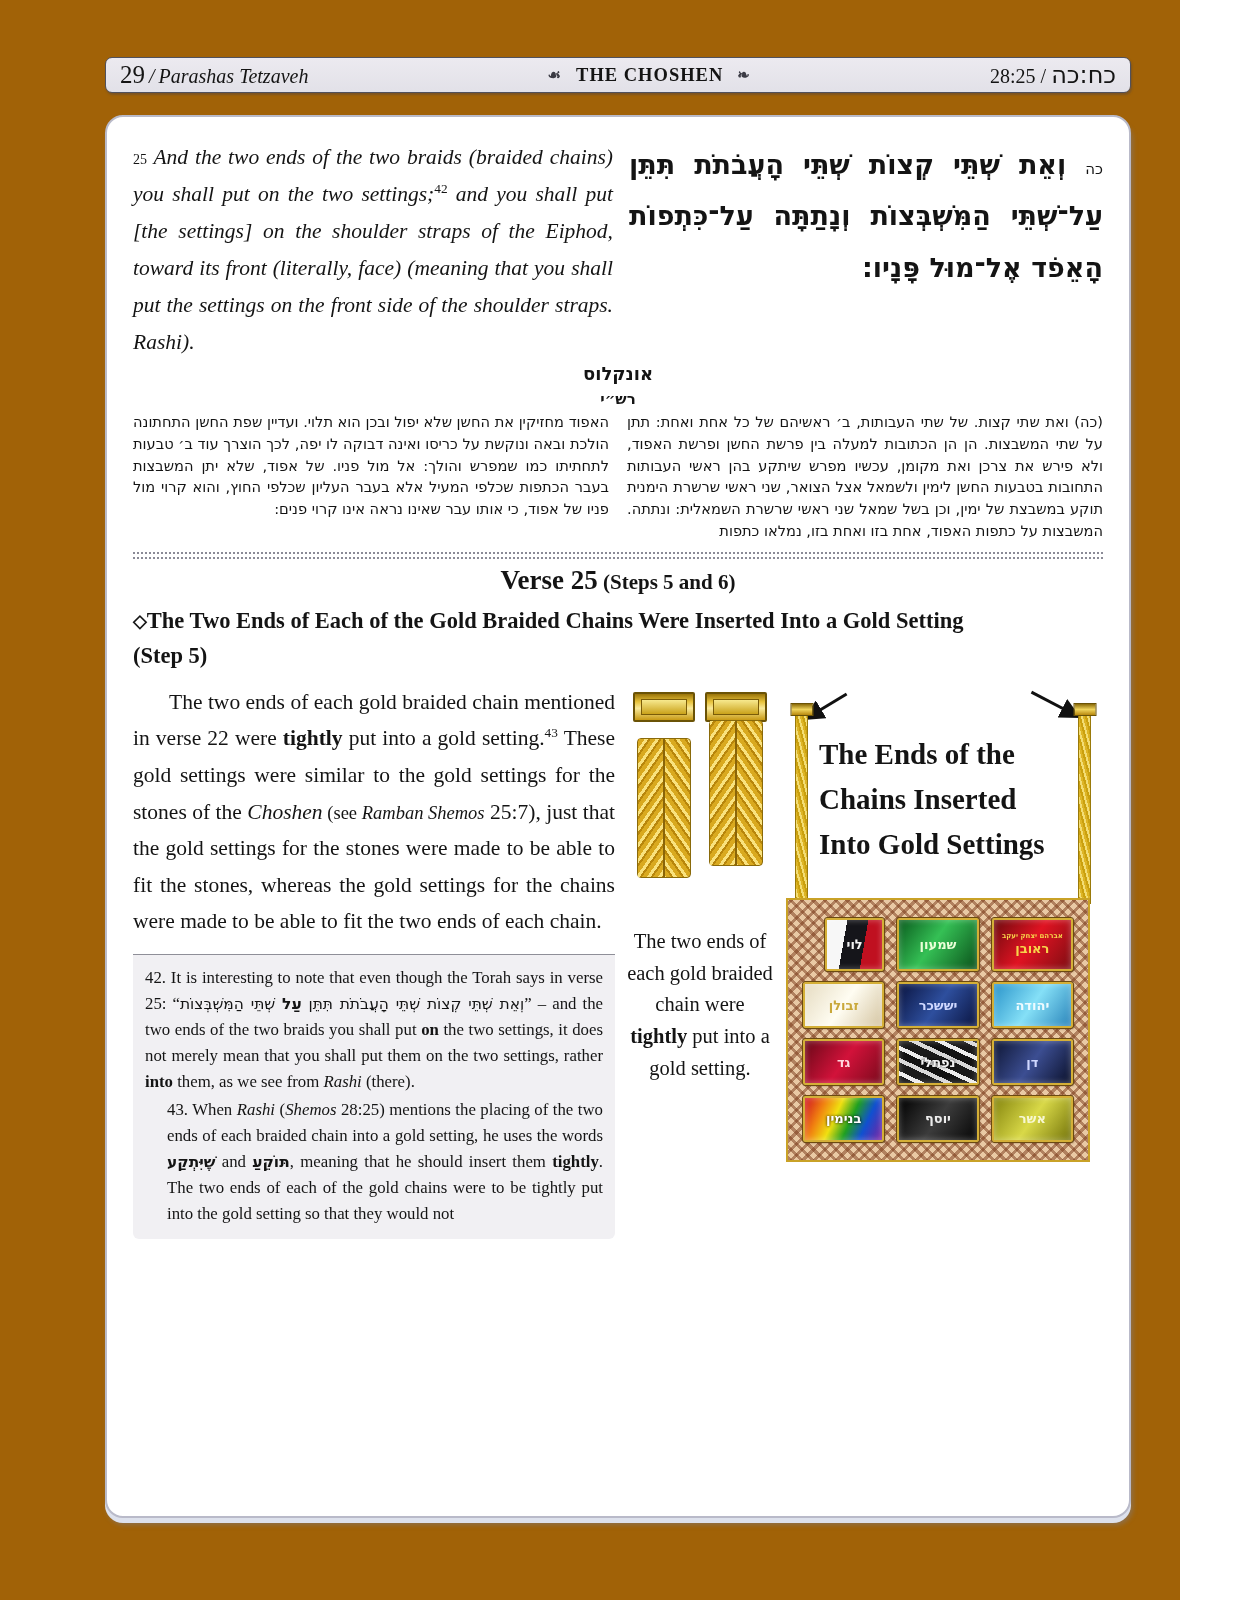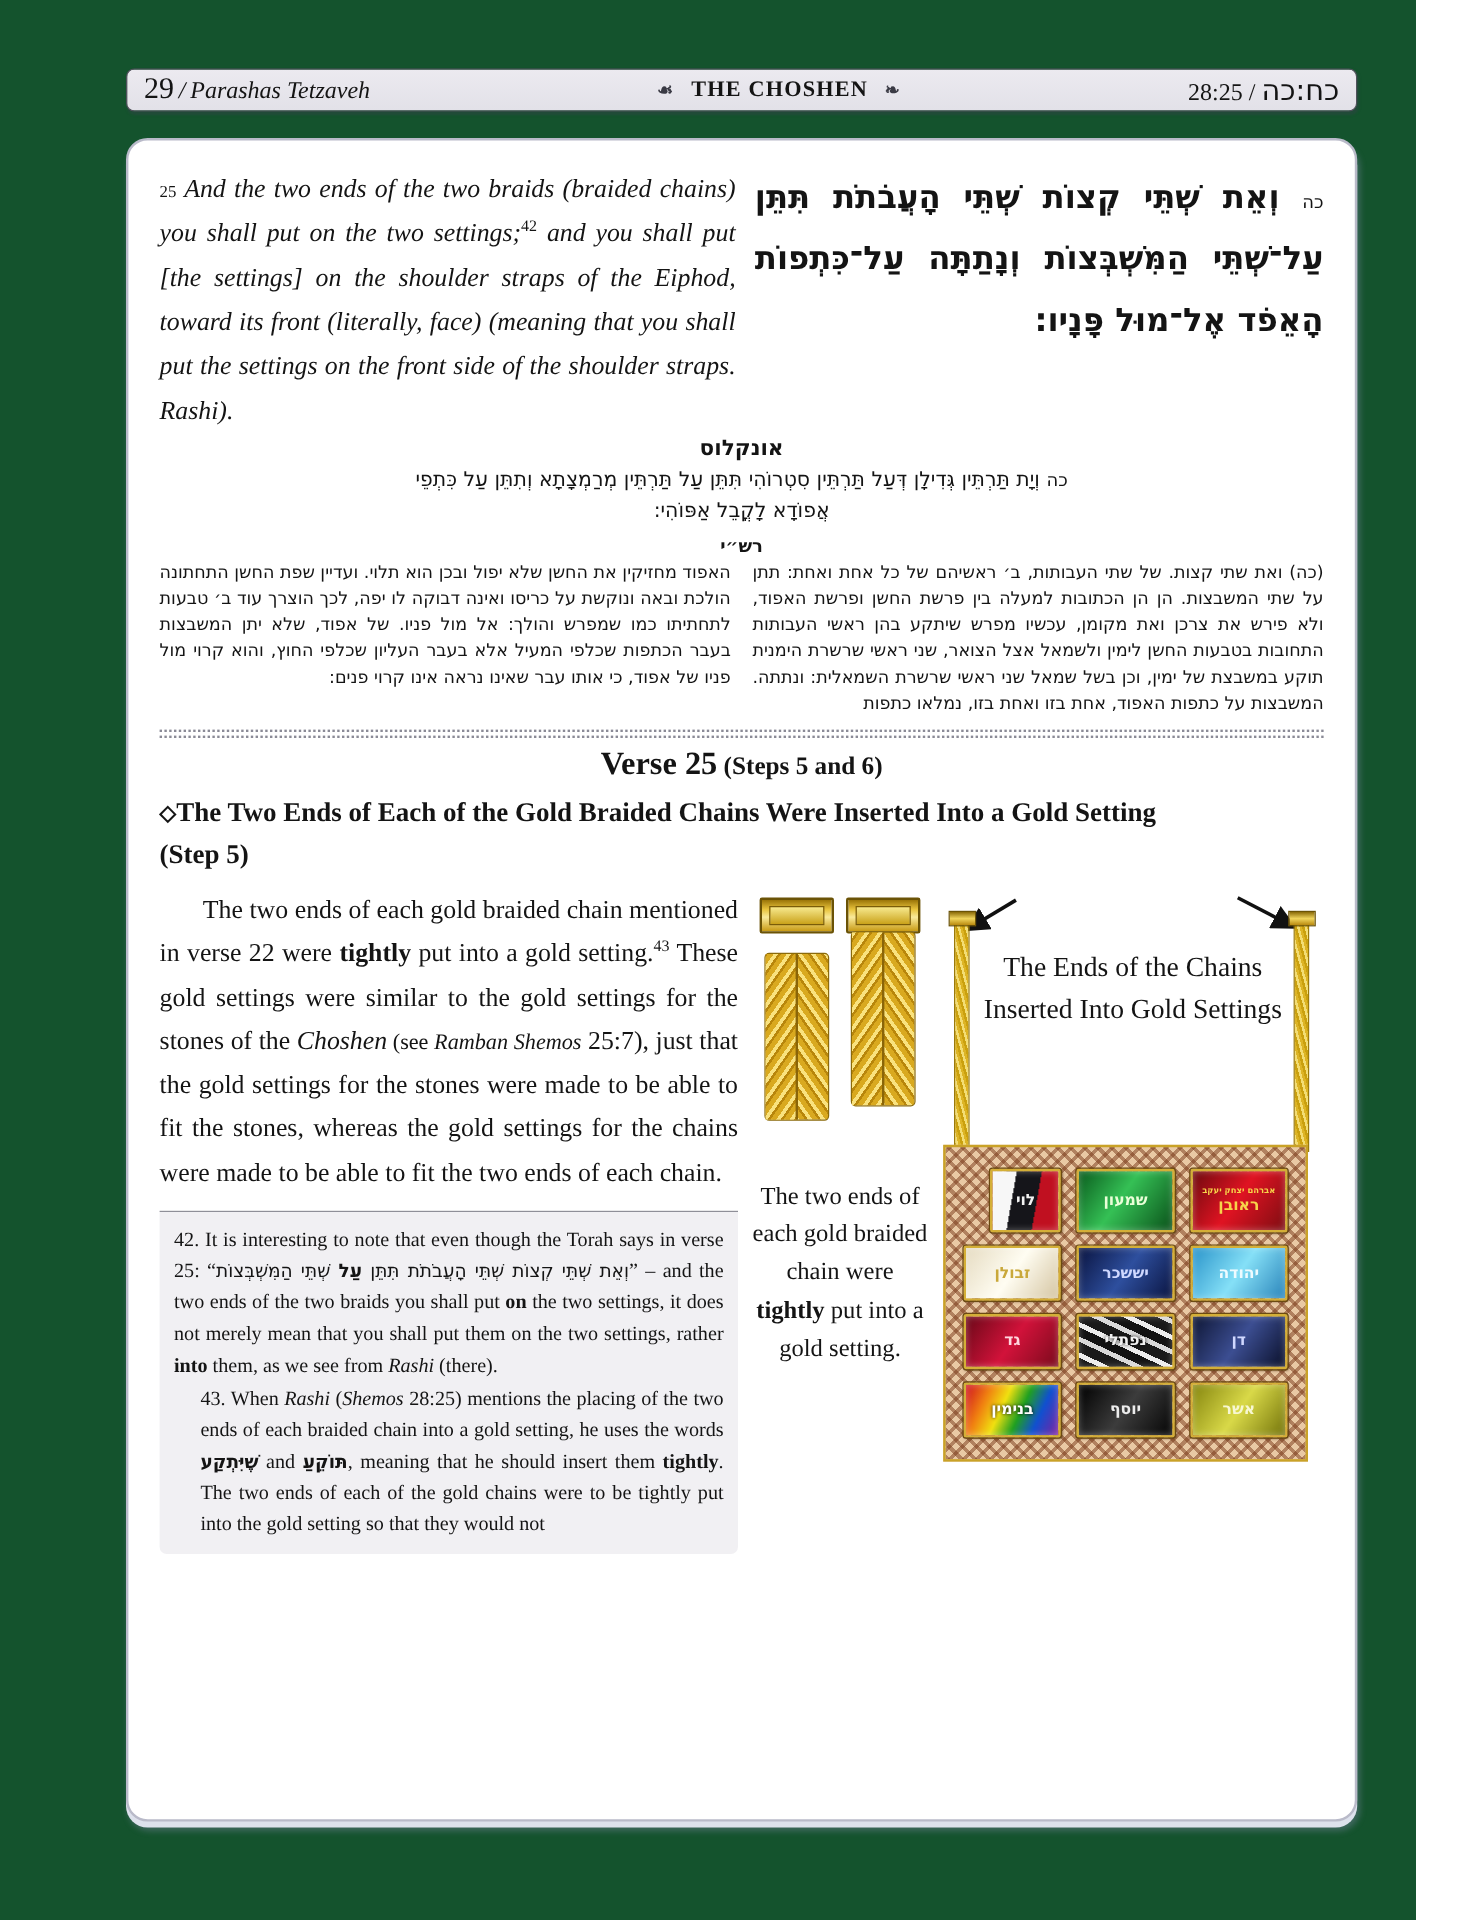--- a/index.html
+++ b/index.html
@@ -3,7 +3,7 @@
 <meta charset="utf-8">
 <style>
   html,body{margin:0;padding:0;background:#ffffff;}
-  .page{position:relative;width:1180px;height:1600px;background:#14532d;overflow:hidden;
+  .page{position:relative;width:1180px;height:1600px;background:#a16207;overflow:hidden;
         font-family:"Liberation Serif",serif;color:#141414;}
 
   

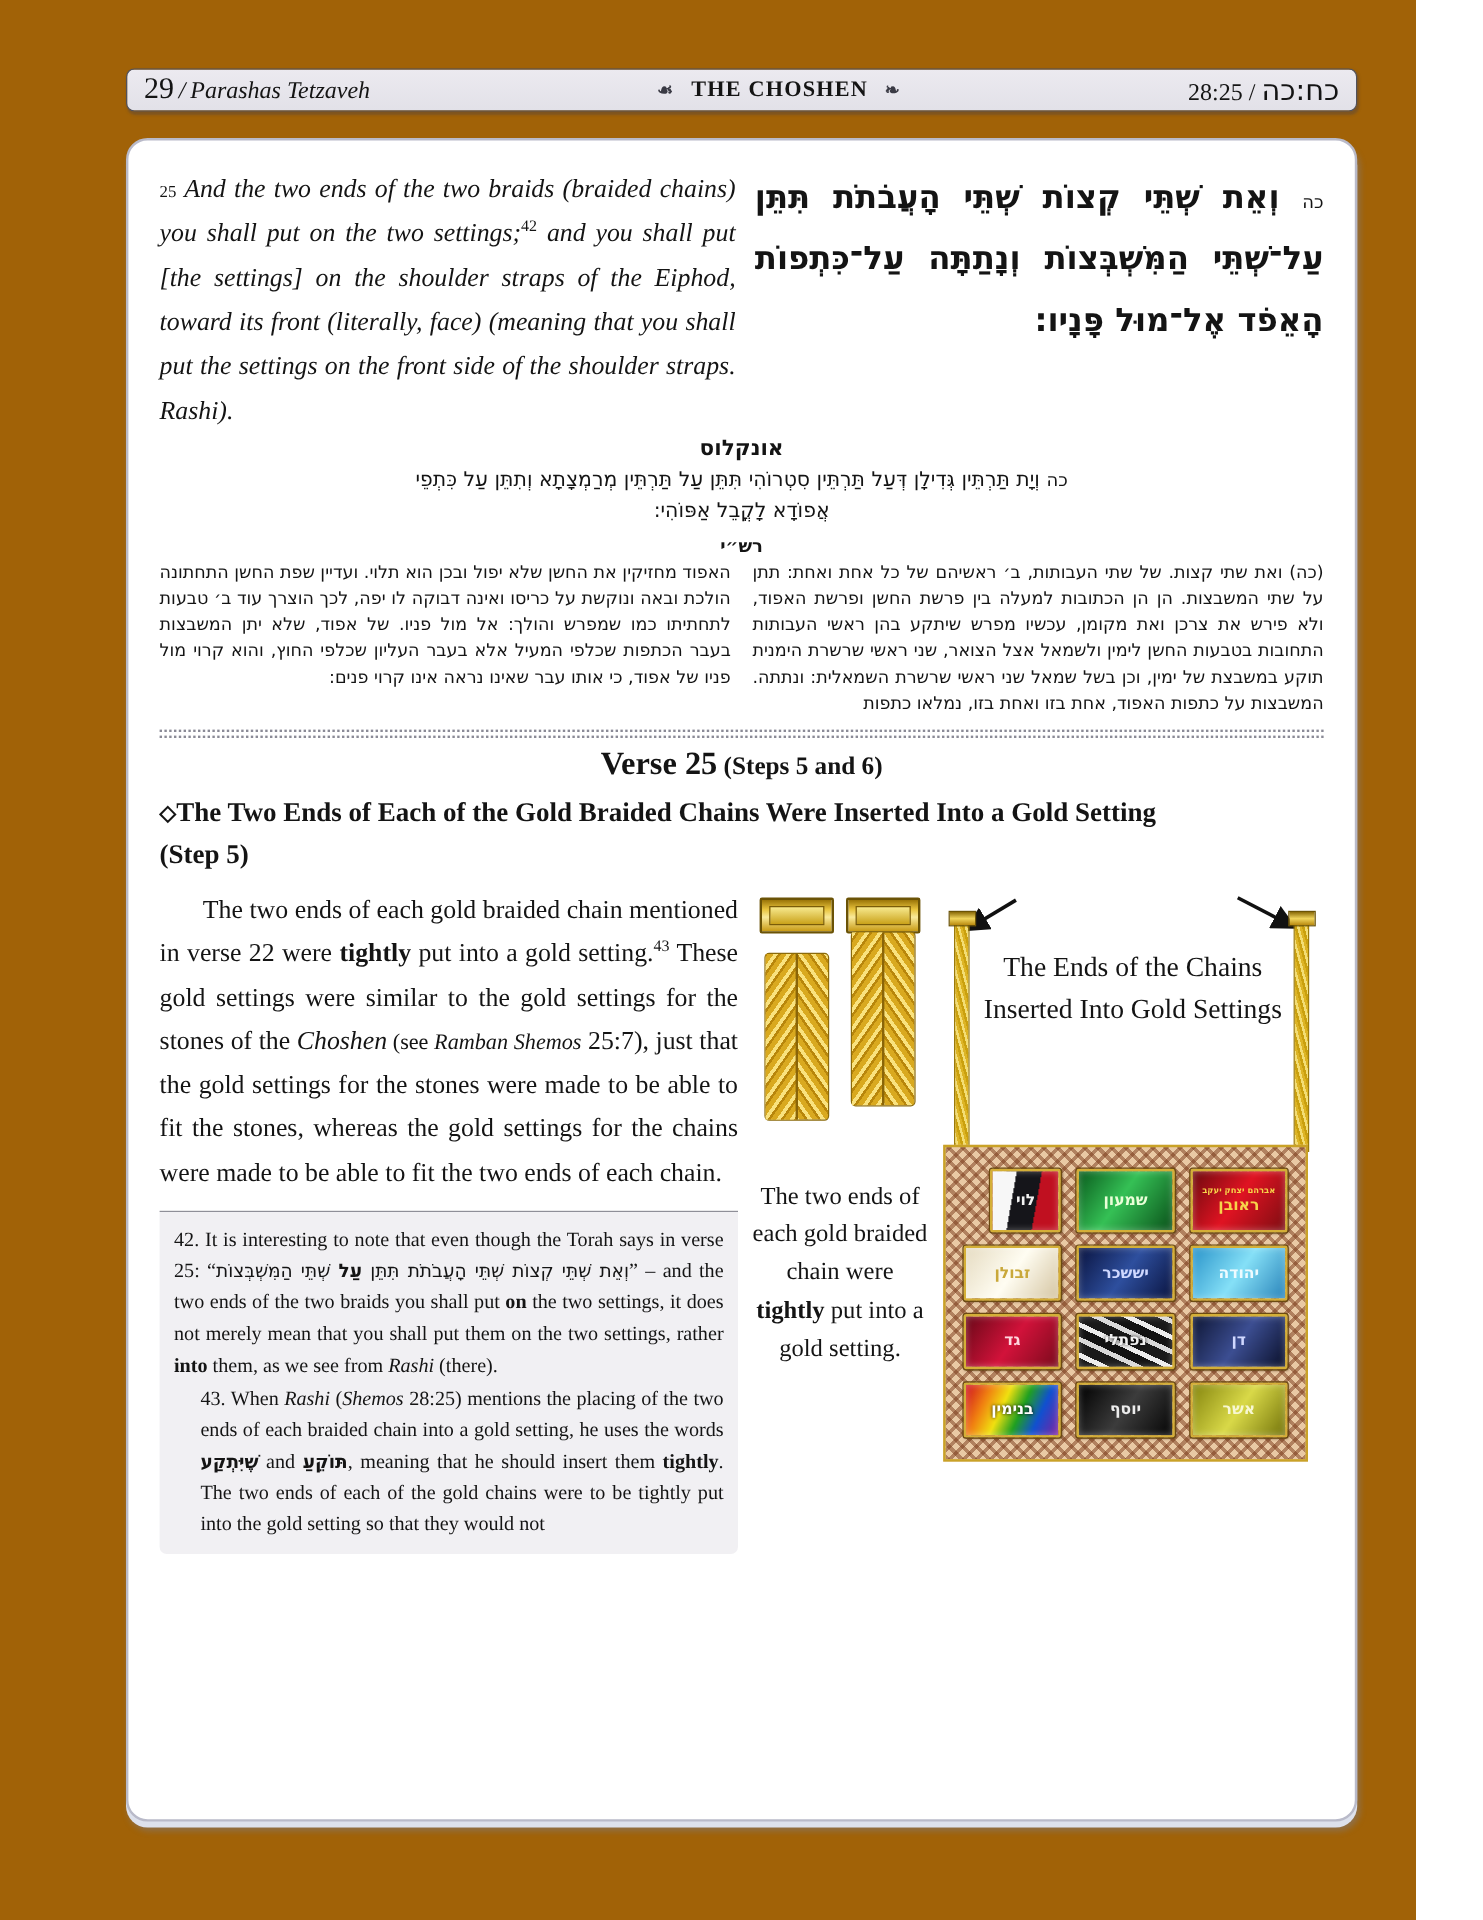--- a/index.html
+++ b/index.html
@@ -159,10 +159,6 @@
 
     <div class="onkelos">
       <div class="onkelos-title">אונקלוס</div>
-      <div class="onkelos-text">
-        <span class="vnum-he">כה</span>
-        <span>וְיָת תַּרְתֵּין גְּדִילָן דְּעַל תַּרְתֵּין סִטְרוֹהִי תִּתֵּן עַל תַּרְתֵּין מְרַמְצָתָא וְתִתֵּן עַל כִּתְפֵי אֲפוֹדָא לָקֳבֵל אַפּוֹהִי:</span>
-      </div>
     </div>
 
     <div class="rashi">

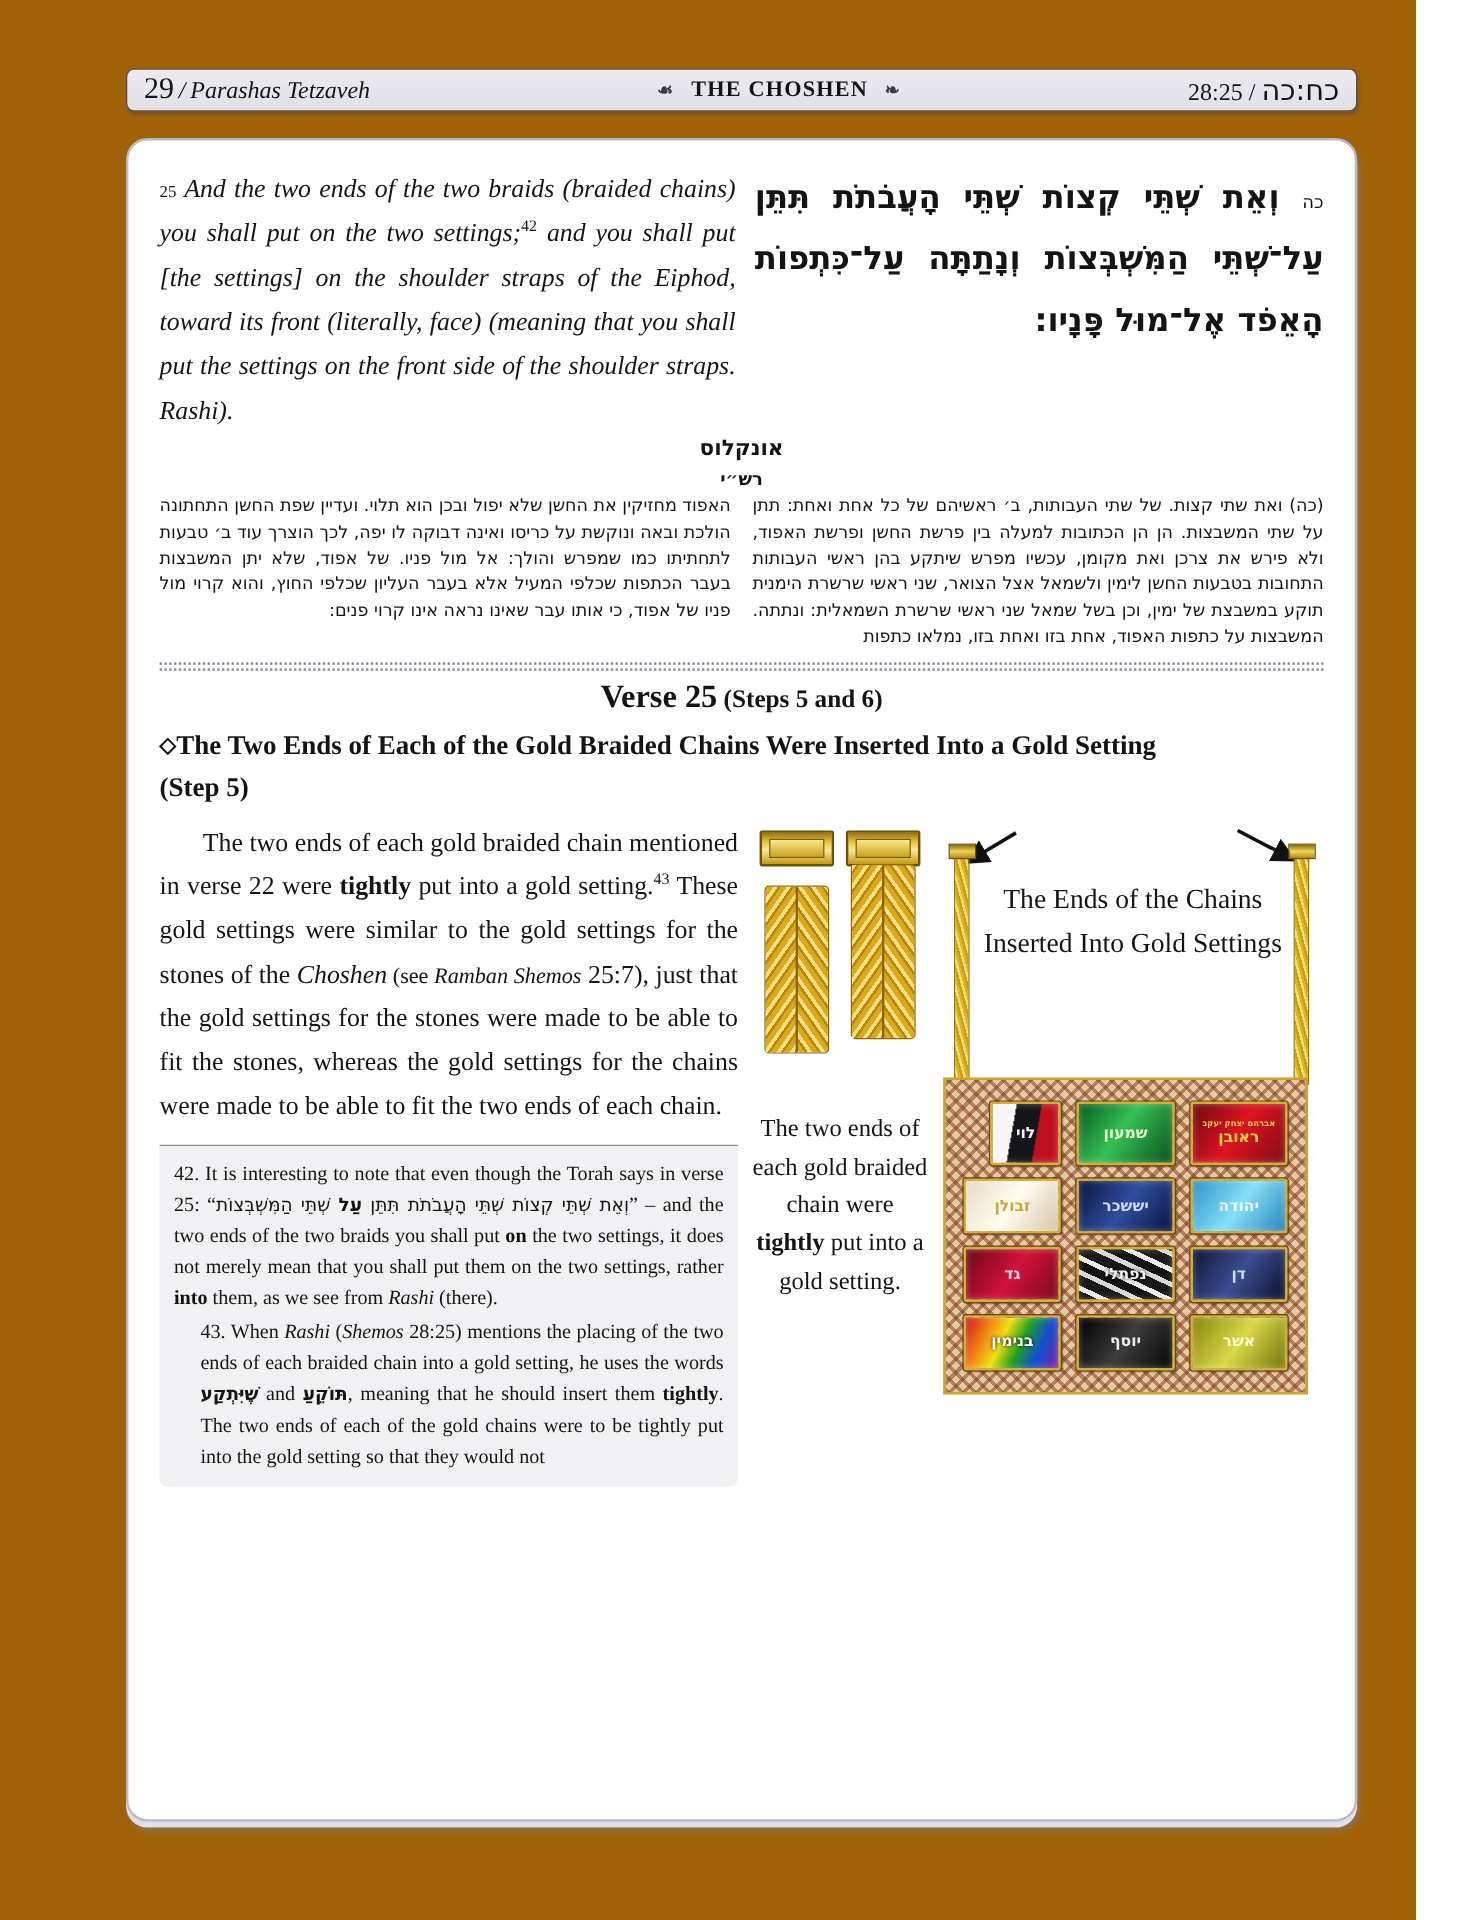--- a/index.html
+++ b/index.html
@@ -90,7 +90,7 @@
   .col-right{flex:1;position:relative;height:492px;}
   .arrows-svg{position:absolute;top:2px;left:0;width:100%;height:44px;}
   .right-label{position:absolute;top:48px;left:50%;transform:translateX(-50%);width:250px;
-    text-align:center;font-weight:normal;font-size:23px;line-height:1.55;}
+    font-weight:bold;font-size:29px;line-height:1.55;}
   .hang-chain{position:absolute;top:26px;width:13px;height:194px;box-sizing:border-box;
     background:repeating-linear-gradient(75deg,#caa00e 0 2px,#f3dd74 2px 4px,#ddb425 4px 6px);
     border:1px solid #9a7a0a;}

